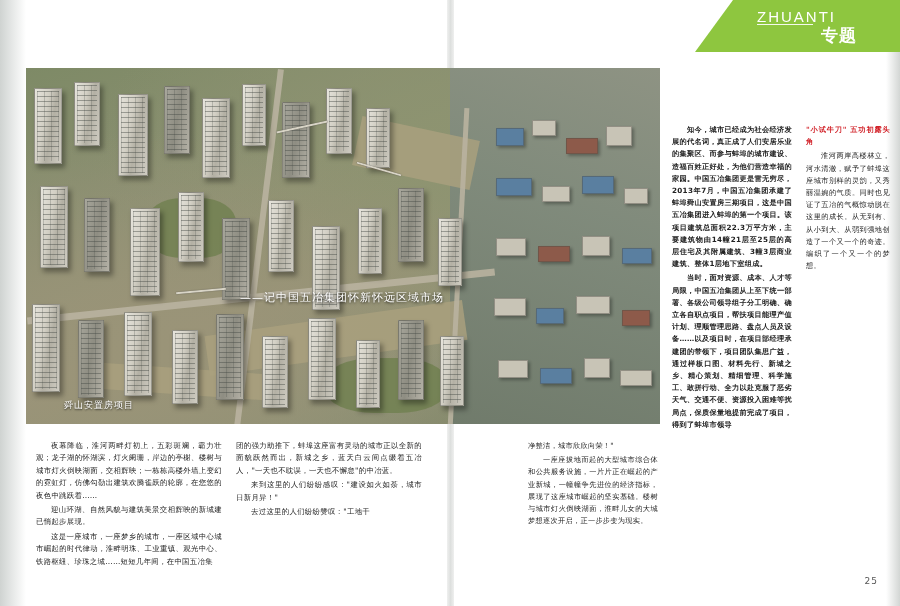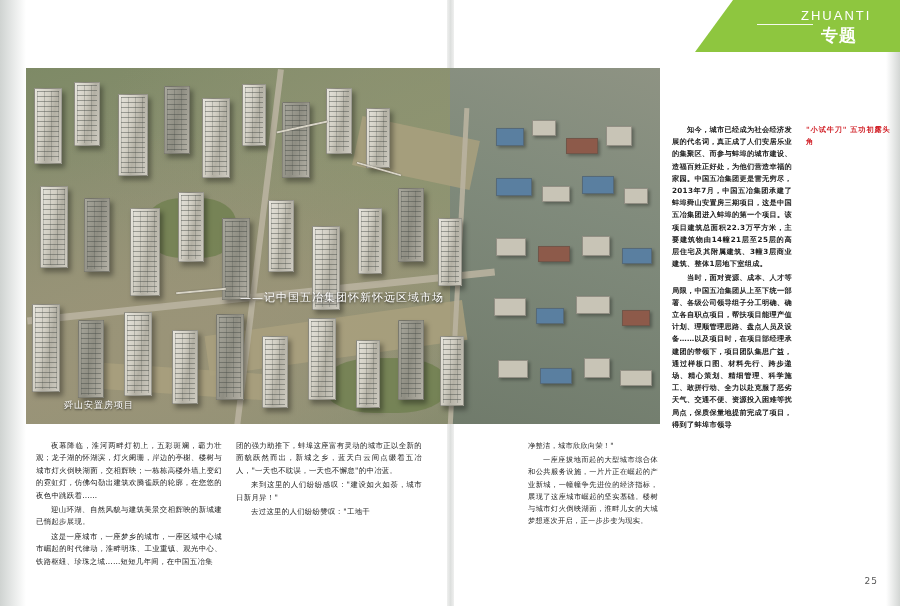--- a/index.html
+++ b/index.html
@@ -33,10 +33,9 @@
     left: 62px;
     top: 8px;
     color: #ffffff;
-    font-size: 13px;
+    font-size: 15px;
     letter-spacing: 2px;
     font-family: "Liberation Sans", sans-serif;
-    margin-left: 44px;
   }
   .corner-banner .zt-cn {
     position: absolute;

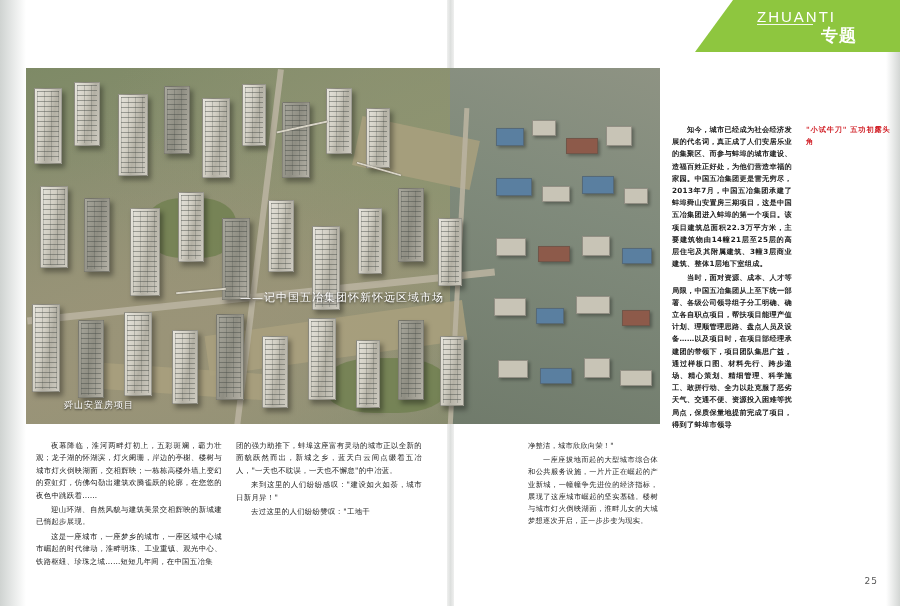--- a/index.html
+++ b/index.html
@@ -329,6 +329,7 @@
 
   <div class="col col-right" id="col5">
     <p class="hl">"小试牛刀" 五功初露头角</p>
+    <p class="ind">淮河两岸高楼林立，河水清澈，赋予了蚌埠这座城市别样的灵韵，又秀丽温婉的气质。同时也见证了五冶的气概惊动脱在这里的成长。从无到有、从小到大、从弱到强地创造了一个又一个的奇迹。编织了一个又一个的梦想。</p>
   </div>
 
   <div class="folio">25</div>

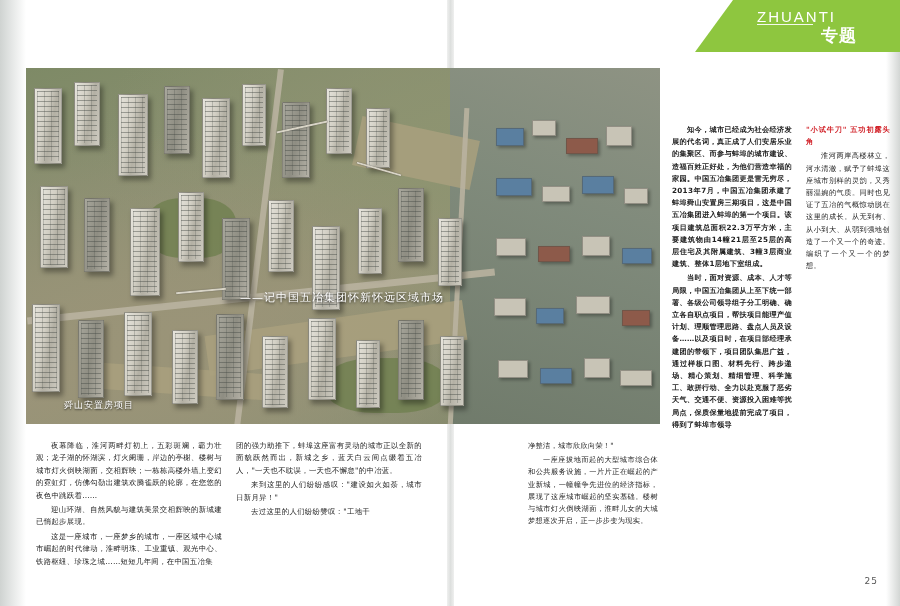--- a/index.html
+++ b/index.html
@@ -324,7 +324,7 @@
 
   <div class="col col-right" id="col4">
     <p class="ind">知今，城市已经成为社会经济发展的代名词，真正成了人们安居乐业的集聚区、而参与蚌埠的城市建设、造福百姓正好处，为他们营造幸福的家园。中国五冶集团更是雷无穷尽，2013年7月，中国五冶集团承建了蚌埠舜山安置房三期项目，这是中国五冶集团进入蚌埠的第一个项目。该项目建筑总面积22.3万平方米，主要建筑物由14幢21层至25层的高层住宅及其附属建筑、3幢3层商业建筑、整体1层地下室组成。</p>
-    <p class="ind">当时，面对资源、成本、人才等局限，中国五冶集团从上至下统一部署、各级公司领导组子分工明确、确立各自职点项目，帮扶项目能理产值计划、理顺管理思路、盘点人员及设备……以及项目时，在项目部经理承建团的带领下，项目团队集思广益，通过样板口图、材料先行、跨步递场、精心策划、精细管理、科学施工、敢拼行动、全力以赴克服了恶劣天气、交通不便、资源投入困难等扰局点，保质保量地提前完成了项目，得到了蚌埠市领导</p>
+    <p class="ind">当时，面对资源、成本、人才等局限，中国五冶集团从上至下统一部署、各级公司领导组子分工明确、确立各自职点项目，帮扶项目能理产值计划、理顺管理思路、盘点人员及设备……以及项目时，在项目部经理承建团的带领下，项目团队集思广益，通过样板口图、材料先行、新城之乡、精心策划、精细管理、科学施工、敢拼行动、全力以赴克服了恶劣天气、交通不便、资源投入困难等扰局点，保质保量地提前完成了项目，得到了蚌埠市领导</p>
   </div>
 
   <div class="col col-right" id="col5">

